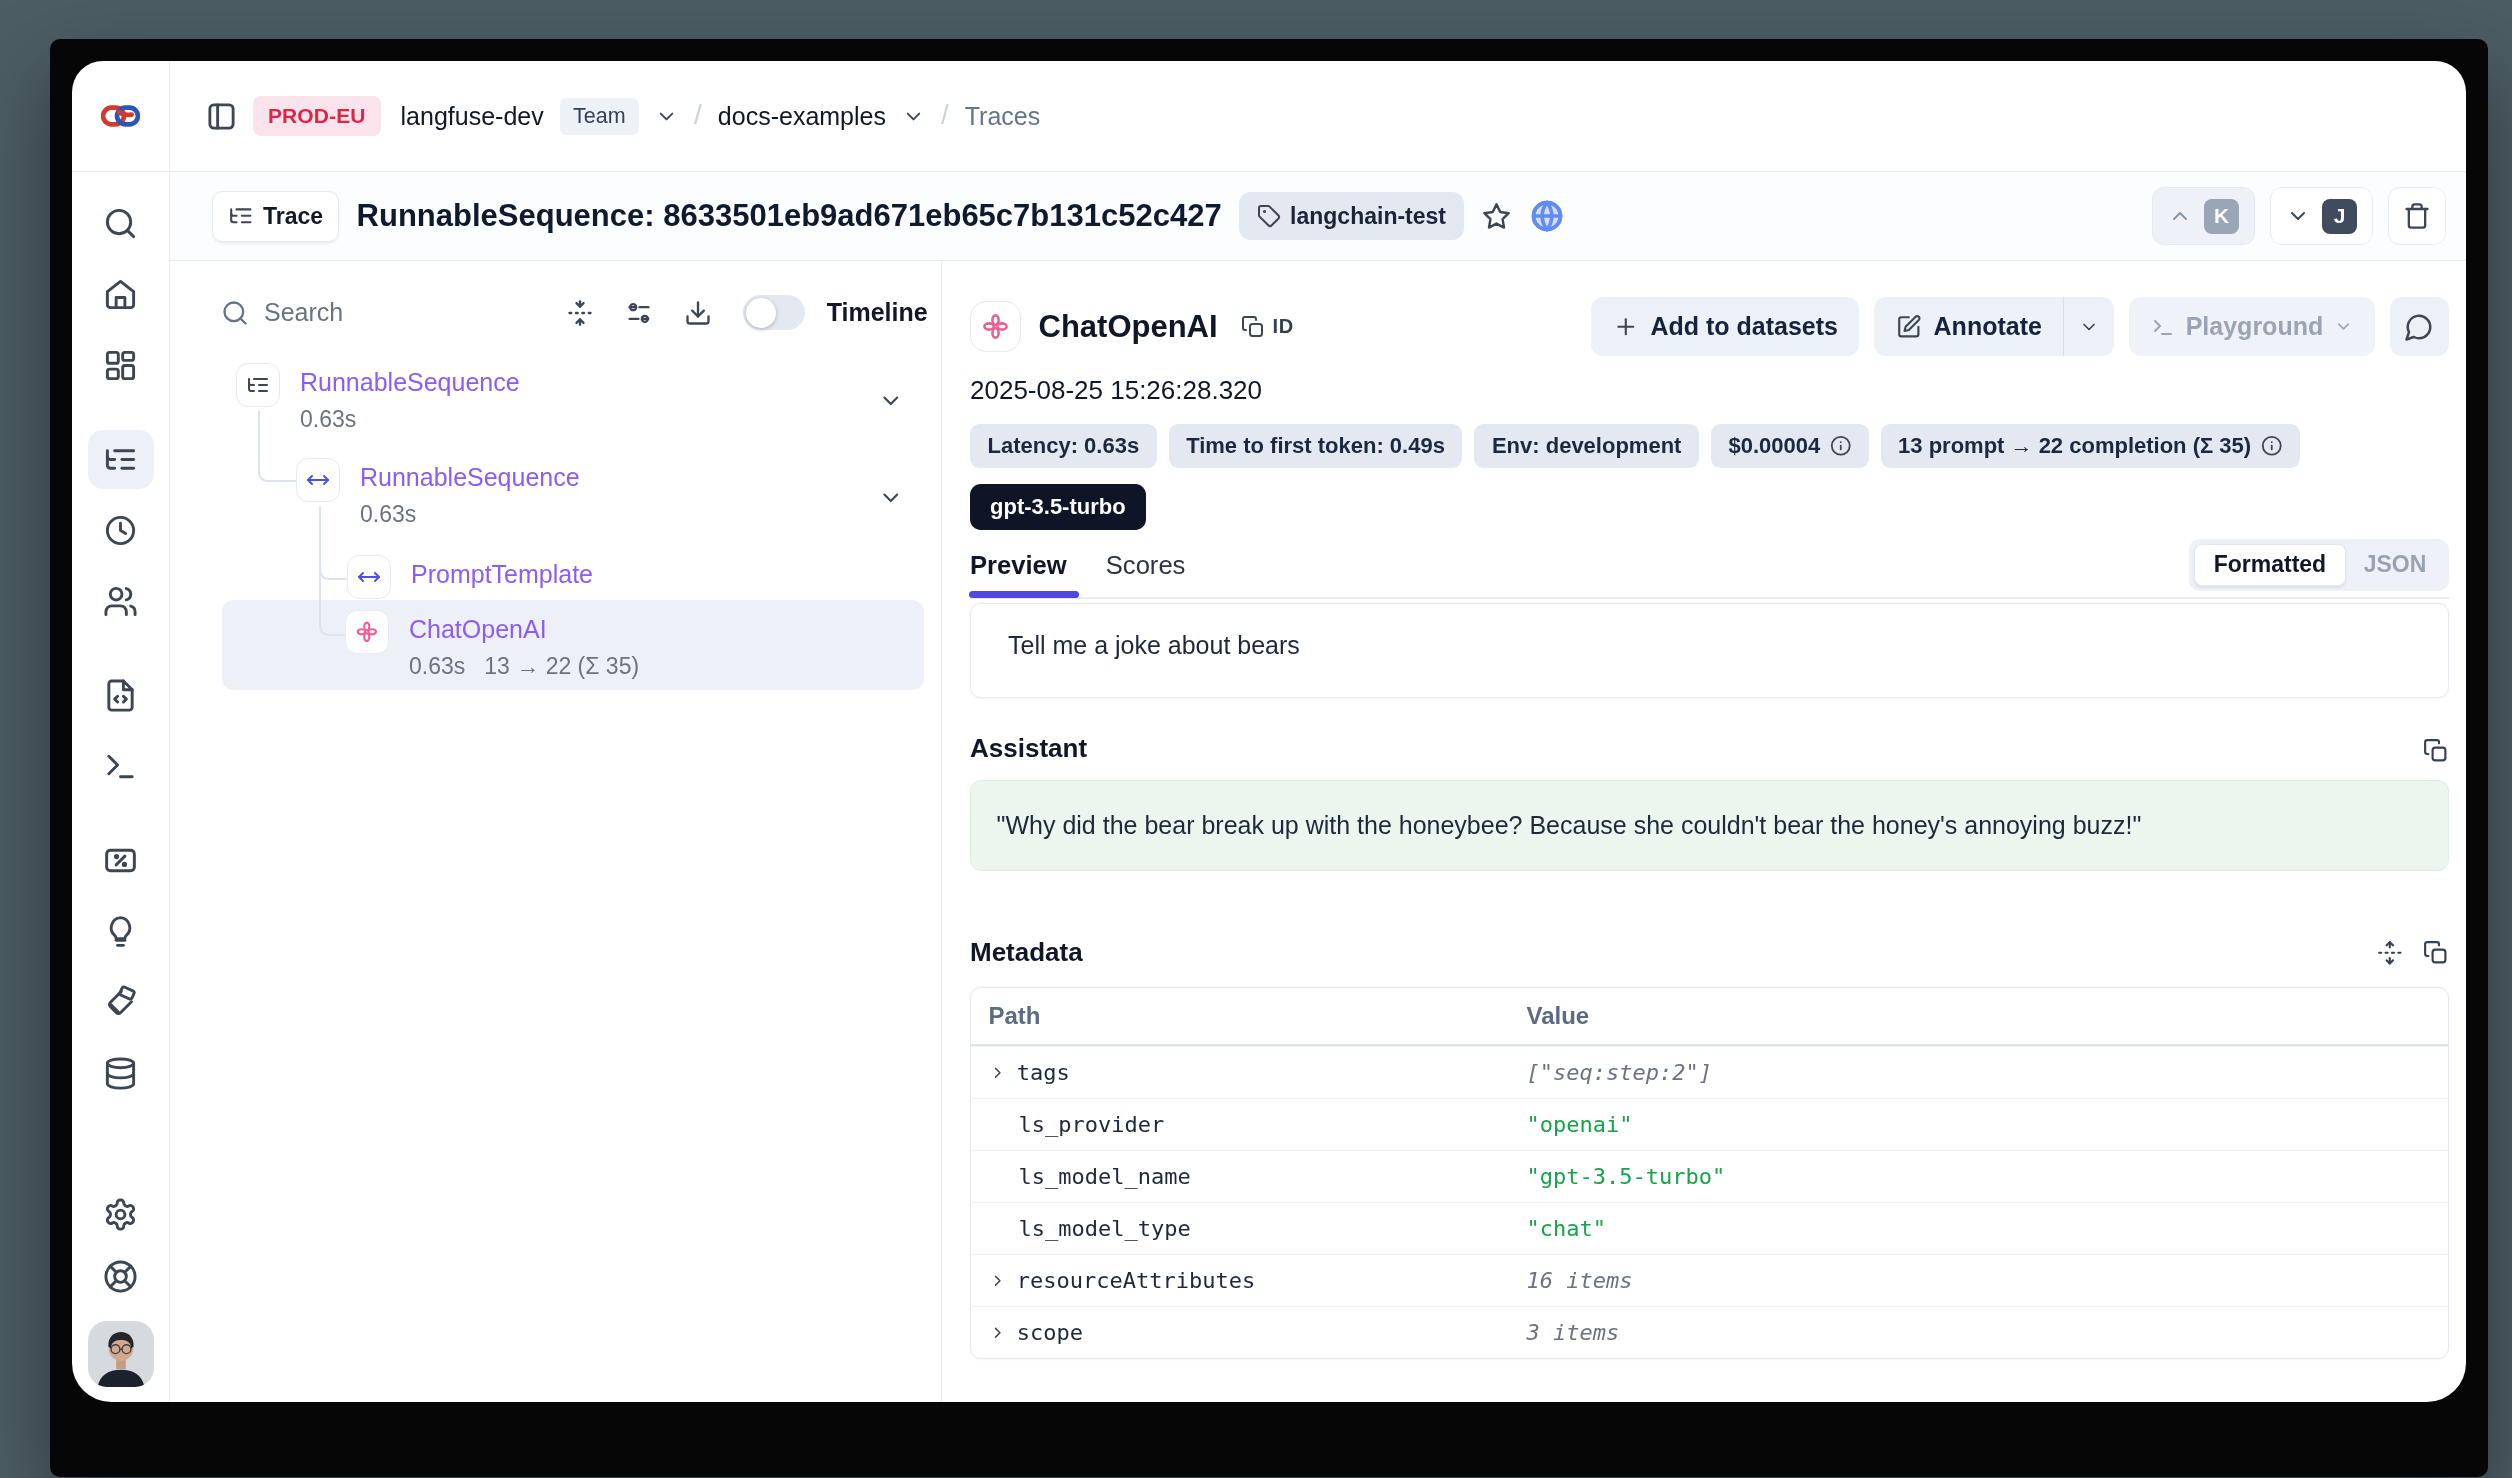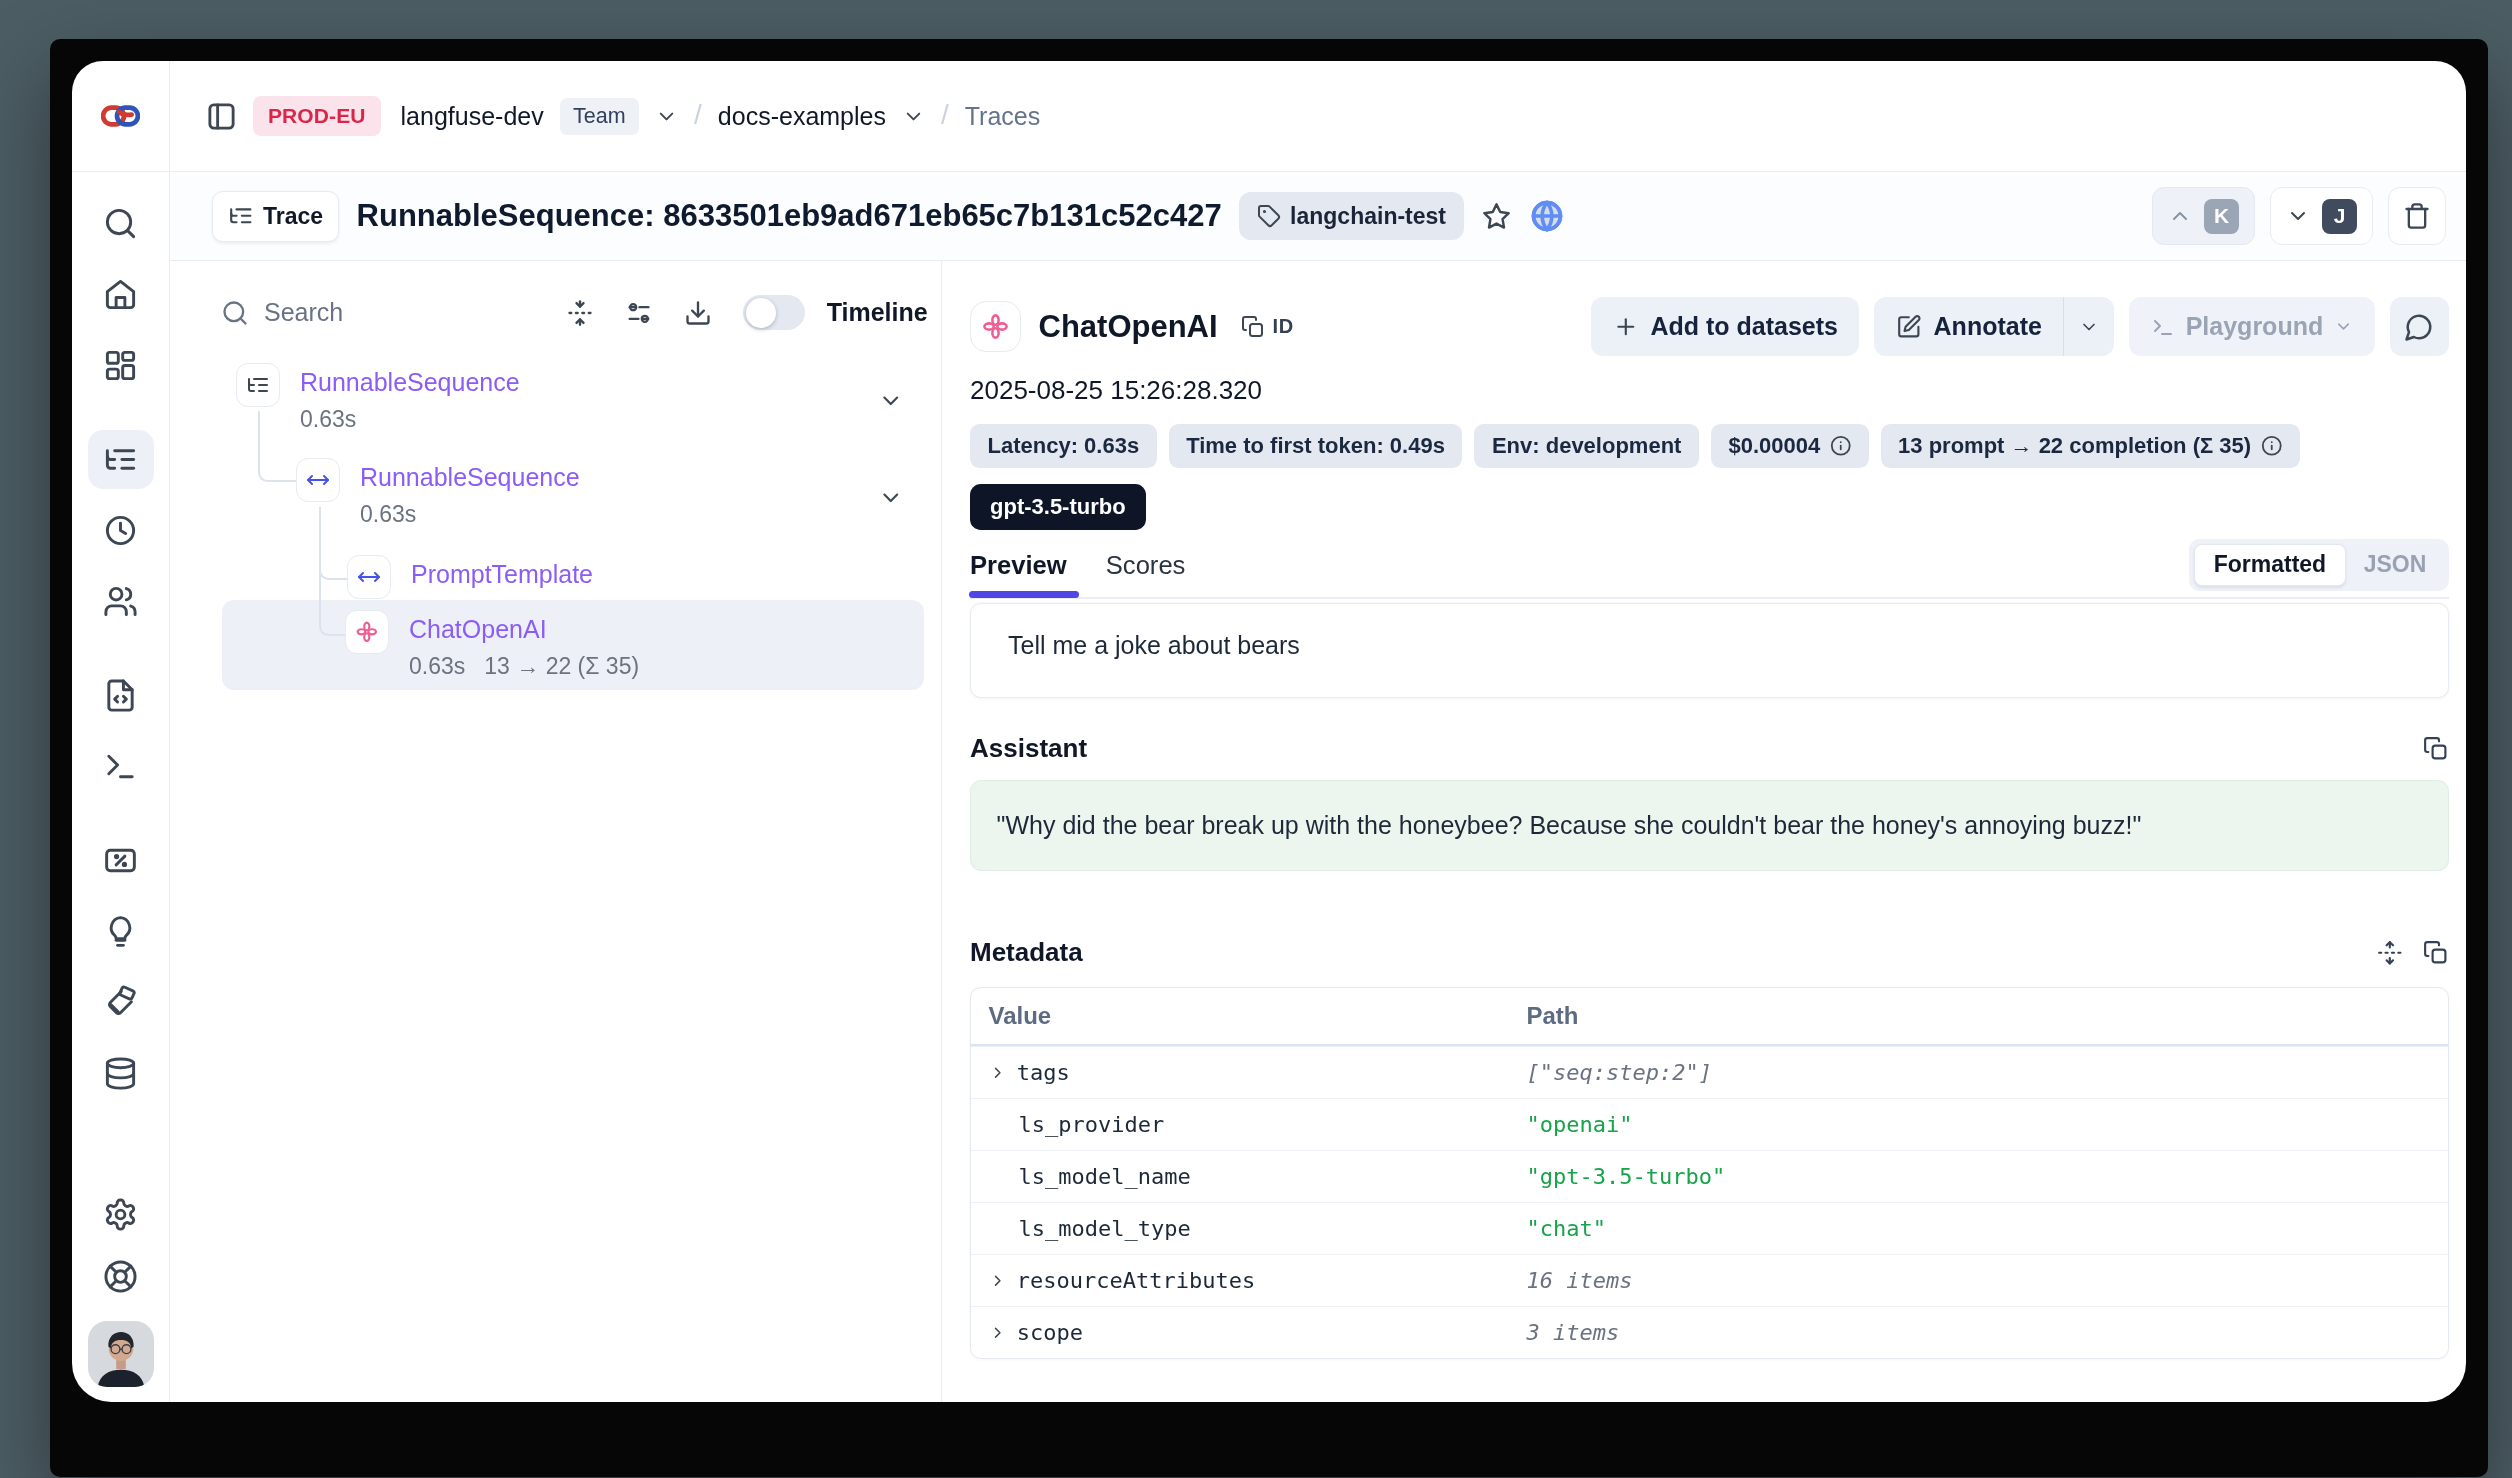--- a/index.html
+++ b/index.html
@@ -129,7 +129,7 @@
   .msgbox { margin-top:4px; border:1.3px solid #e7ebf2; border-radius:10.8px; background:#fff;
     min-height:95px; padding:27px 37px; font-size:25px; color:#1d2939;
     box-shadow:0 0.7px 2.7px rgba(16,24,40,.05); }
-  .asst-h { margin-top:35px; display:flex; align-items:center; justify-content:space-between; }
+  .asst-h { margin-top:35px; display:flex; align-items:flex-end; justify-content:space-between; }
   .sec-title { font-size:26px; font-weight:600; color:#101828; }
   .asstbox { margin-top:16px; background:#ecf6ee; border:1.3px solid #deeee3; border-radius:10.8px;
     padding:30px 25.6px; font-size:25px; color:#1d2939; }

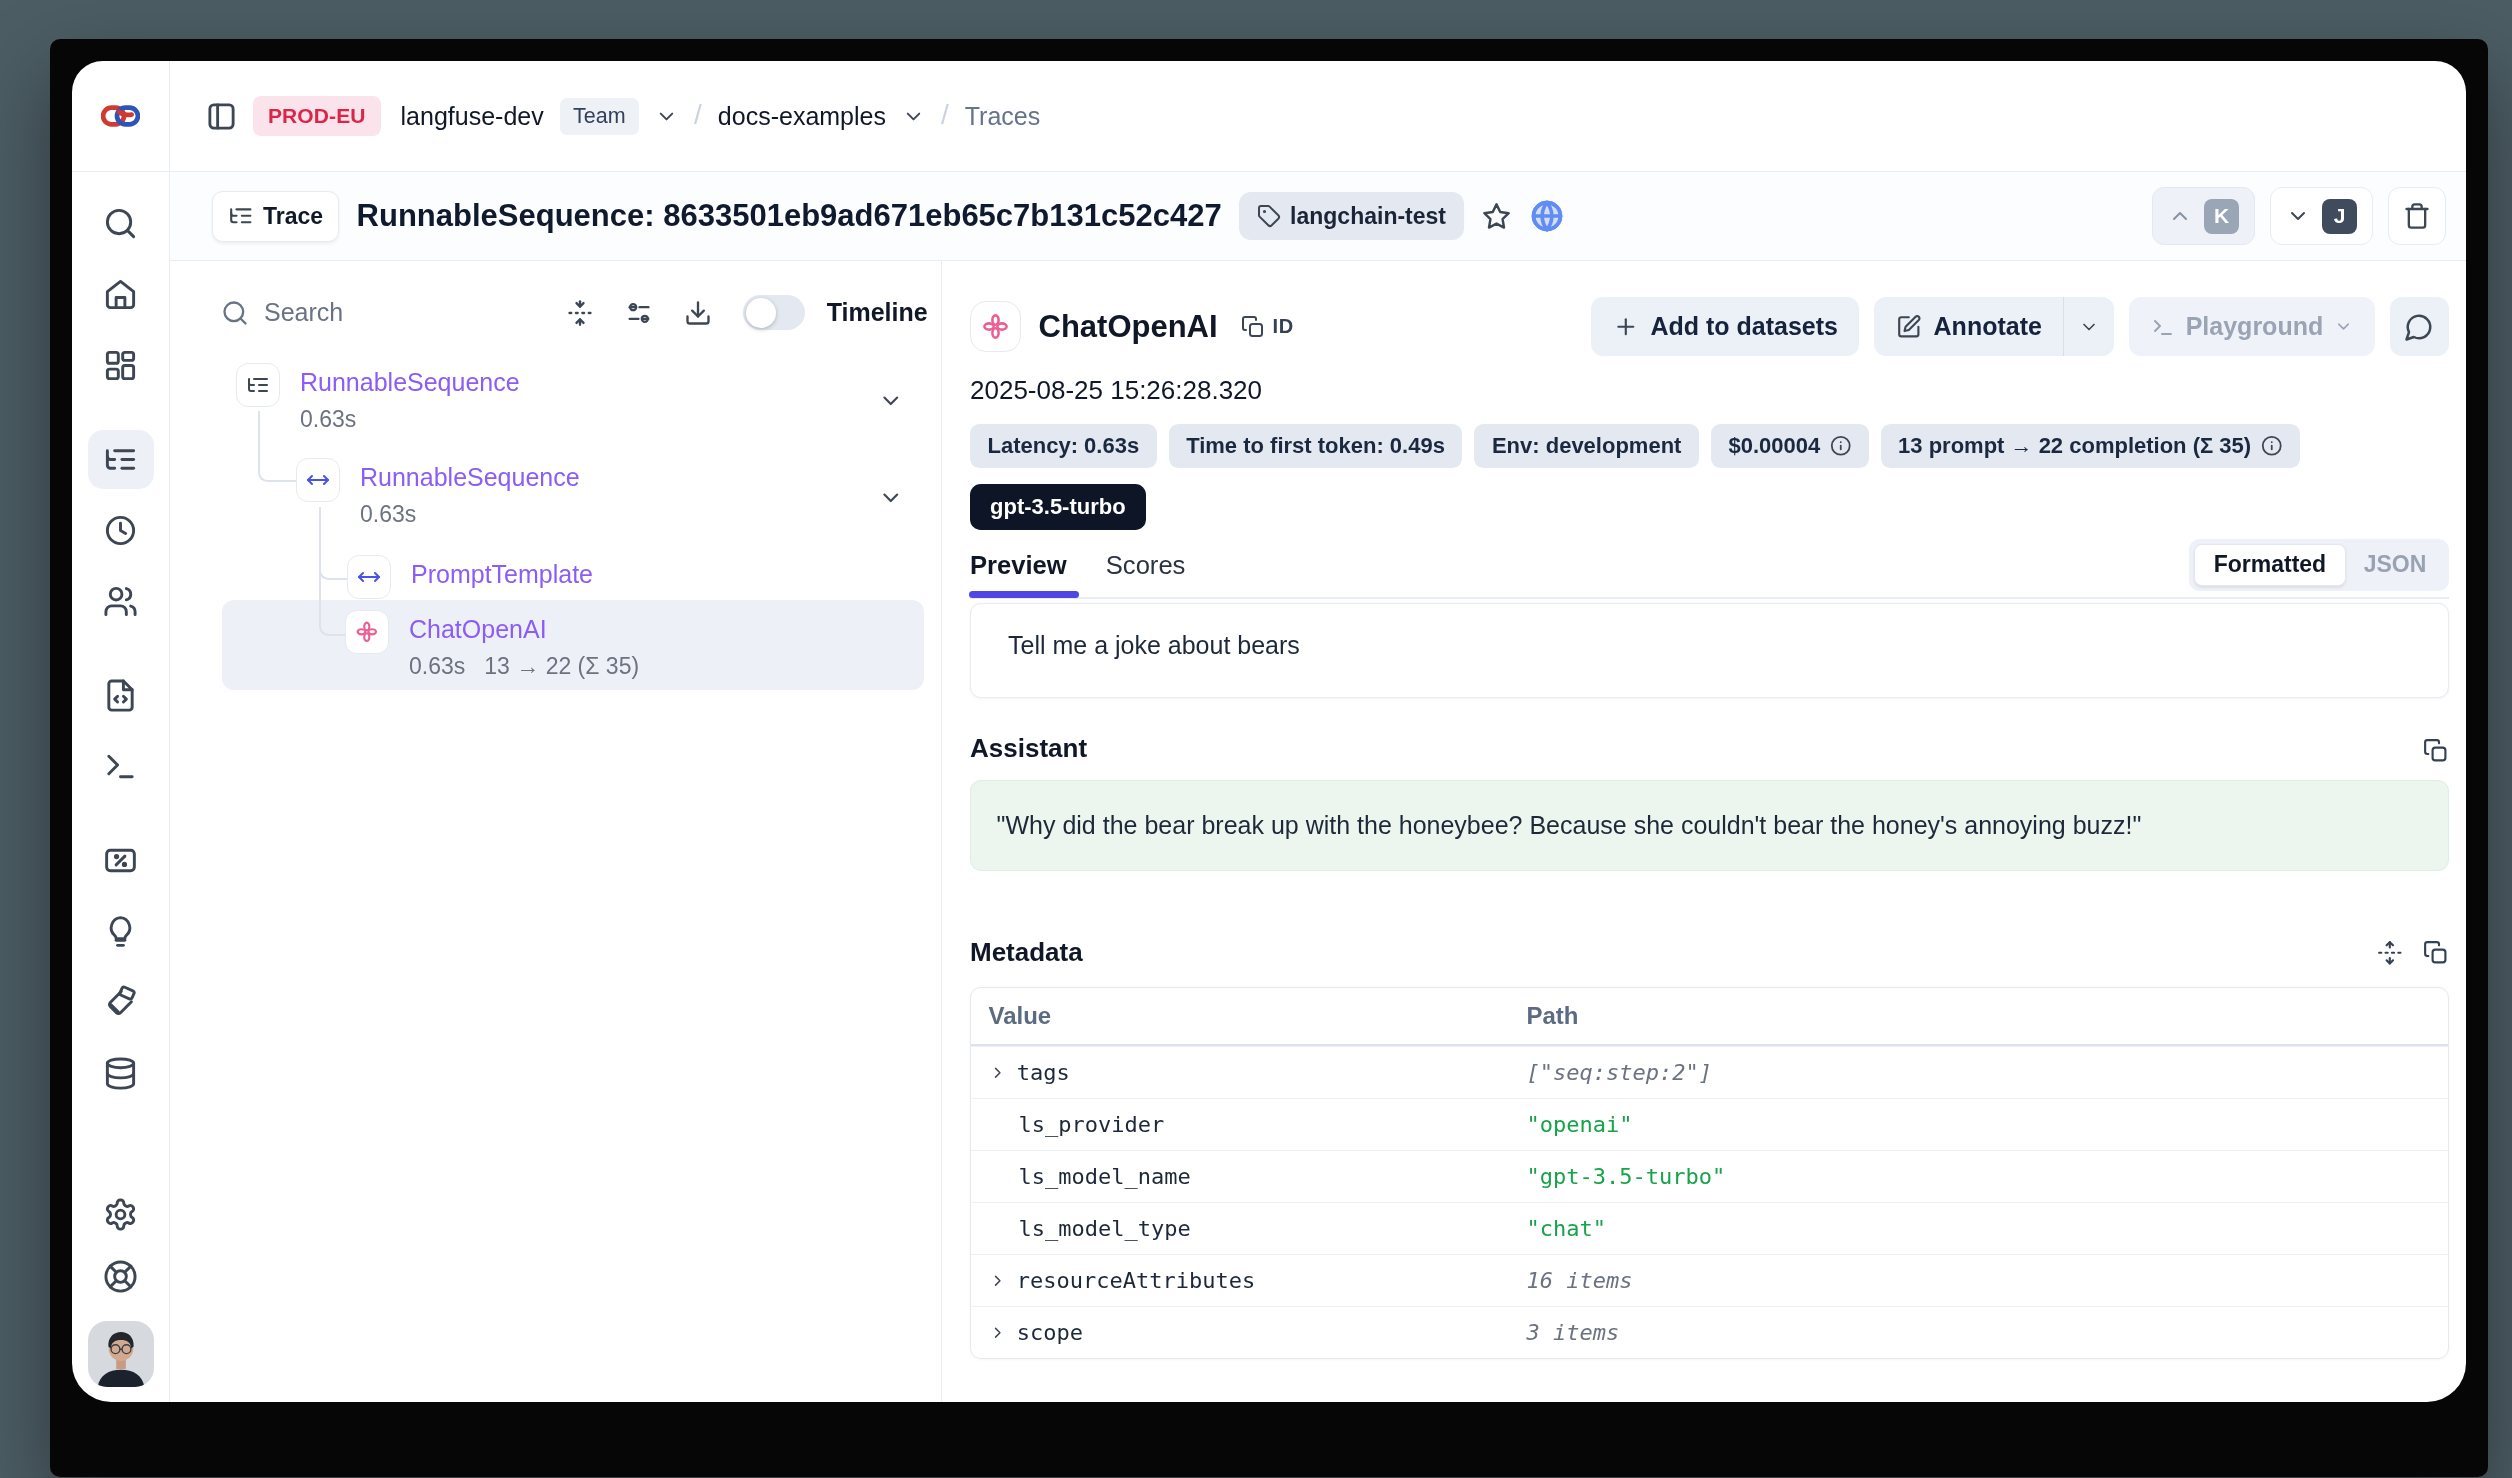--- a/index.html
+++ b/index.html
@@ -656,8 +656,8 @@
 
           <div class="mtable">
             <div class="mrow hdr">
+              <span class="hcell">Path</span>
               <span class="hcell">Value</span>
-              <span class="hcell">Path</span>
             </div>
             <div class="mrow">
               <span class="kcell">

